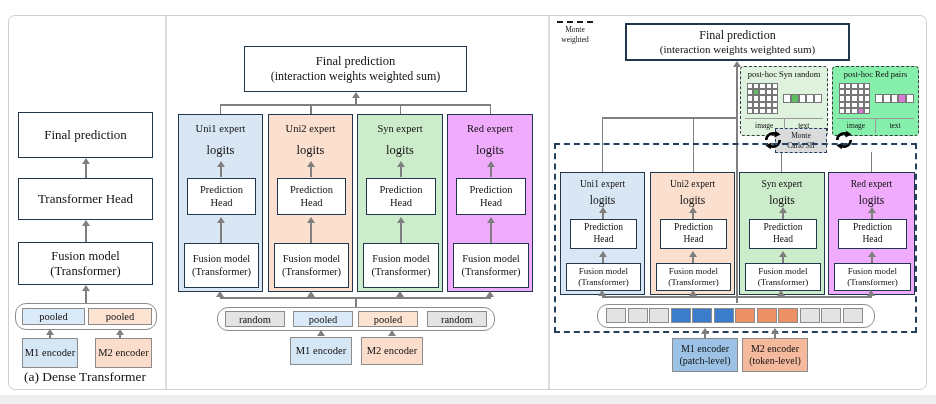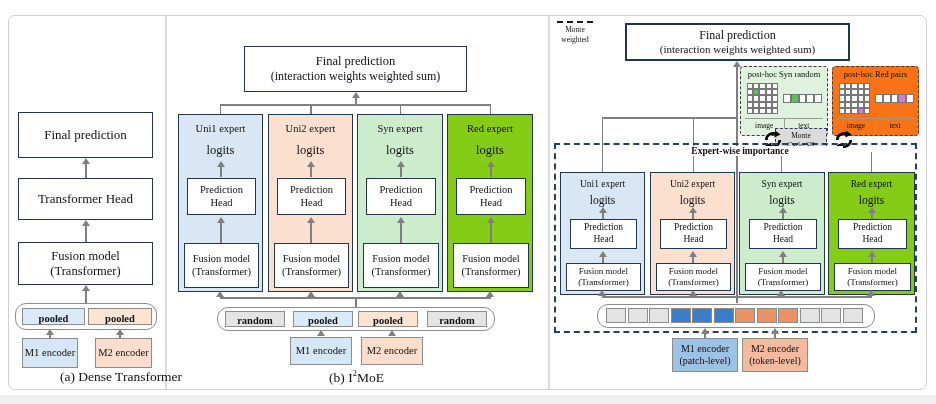--- a/index.html
+++ b/index.html
@@ -273,7 +273,7 @@
     </div>
   </div>
 
-  <div class="dash-black" style="left:832px;top:66px;width:87px;height:70px;background:#f97316;">
+  <div class="dash-black" style="left:832px;top:66px;width:87px;height:70px;background:#86efac;">
     <div class="ph-title">post-hoc Red pairs</div>
     <div class="ph-grid" style="left: 6px; top: 16px; width: 31px; height: 31px; display: grid; grid-template-columns: repeat(5, 1fr);">
         <div class="gcell"></div>

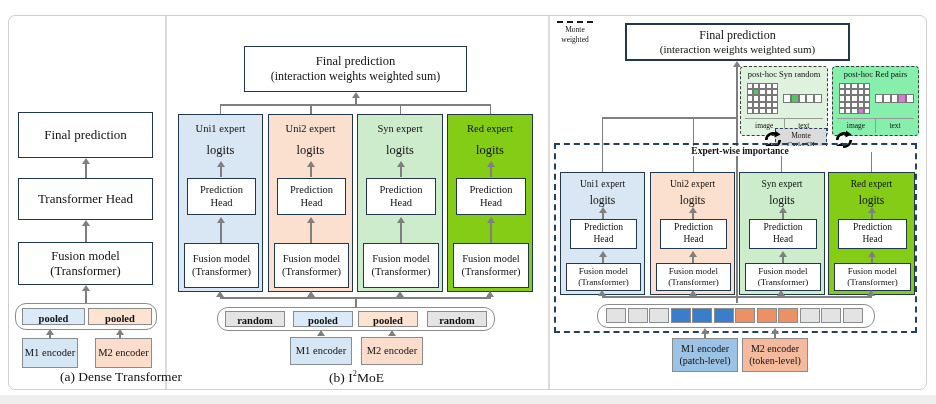--- a/index.html
+++ b/index.html
@@ -29,7 +29,7 @@
 
   .col{position:absolute;box-sizing:border-box;border:1.5px solid #20374e;}
   .fill-uni1{background:#d9e7f4;} .fill-uni2{background:#fbdfcf;}
-  .fill-syn{background:#cdeccb;}  .fill-red{background:#84cc16;}
+  .fill-syn{background:#cdeccb;}  .fill-red{background:#f0abfc;}
   .col-title{position:absolute;left:0;right:0;text-align:center;}
   .col-logits{position:absolute;left:0;right:0;text-align:center;}
   .inner-box{position:absolute;box-sizing:border-box;background:#fff;border:1.5px solid #20374e;

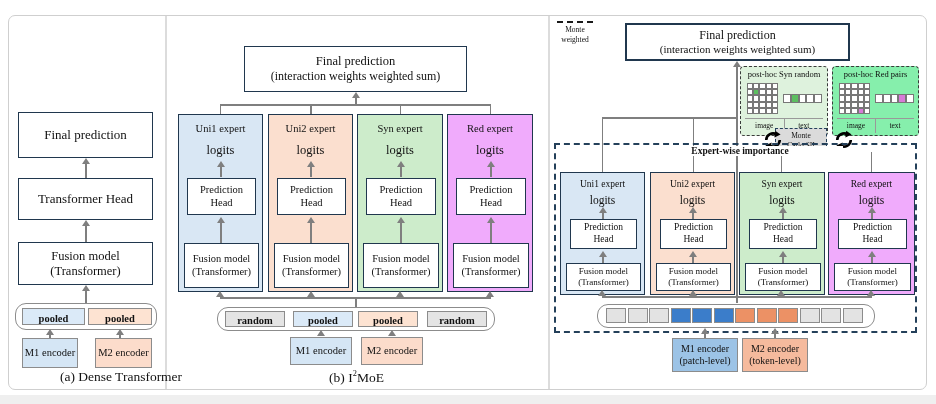--- a/index.html
+++ b/index.html
@@ -333,7 +333,6 @@
   </svg>
 
   <div class="dash-navy" style="left:554px;top:143px;width:363px;height:190px;border-width:2px;"></div>
-  <div class="ew-label" style="left:637px;top:146px;width:200px;">Expert-wise importance</div>
 
   <div class="col col-c fill-uni1" style="left:560px;top:172px;width:85px;height:123px;">
     <div class="col-title">Uni1 expert</div>

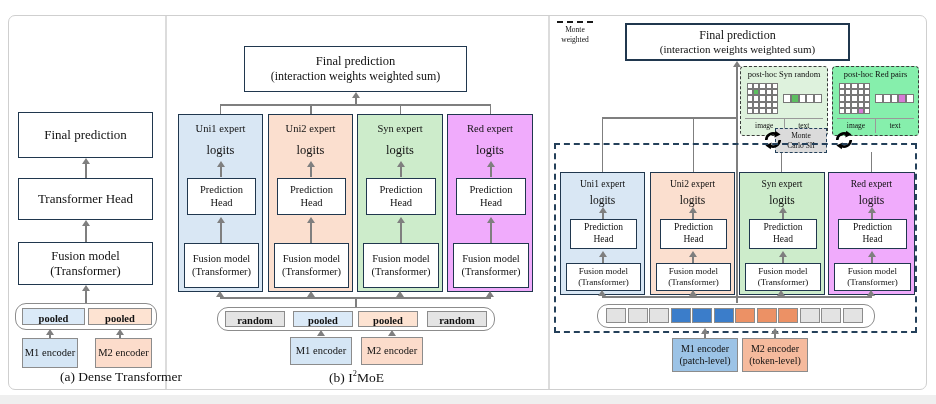--- a/index.html
+++ b/index.html
@@ -15,7 +15,7 @@
        text-align:center;line-height:1.2;}
   .pill{position:absolute;box-sizing:border-box;border:1.5px solid #8c8c8c;border-radius:11px;background:#fff;}
   .cellbox{position:absolute;box-sizing:border-box;border:1px solid #8c8c8c;
-           display:flex;align-items:flex-end;justify-content:center;font-size:10.5px;font-weight:bold;}
+           display:flex;align-items:center;justify-content:center;font-size:10.5px;}
   .enc{position:absolute;box-sizing:border-box;border:1.5px solid #8c8c8c;
        display:flex;flex-direction:column;align-items:center;justify-content:center;
        text-align:center;font-size:10.5px;line-height:1.25;}

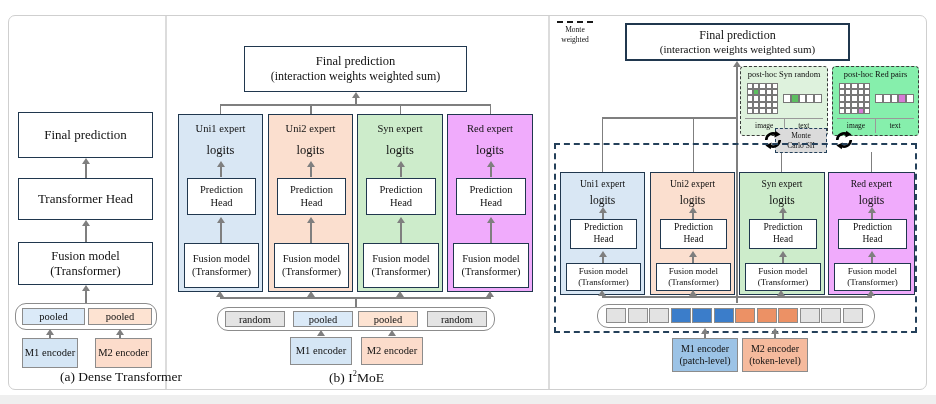--- a/index.html
+++ b/index.html
@@ -103,7 +103,7 @@
   <div class="enc" style="left:95px;top:338px;width:57px;height:30px;background:#fcdccb;">
     <span>M2 encoder</span>
   </div>
-  <div class="caption" style="left:10px;top:369px;width:150px;padding-left:36px;">(a) Dense Transformer</div>
+  <div class="caption" style="left:10px;top:369px;width:150px;">(a) Dense Transformer</div>
 
   <div class="box" style="left:244px;top:46px;width:223px;height:46px;font-size:12.5px;">
     <span>Final prediction</span>

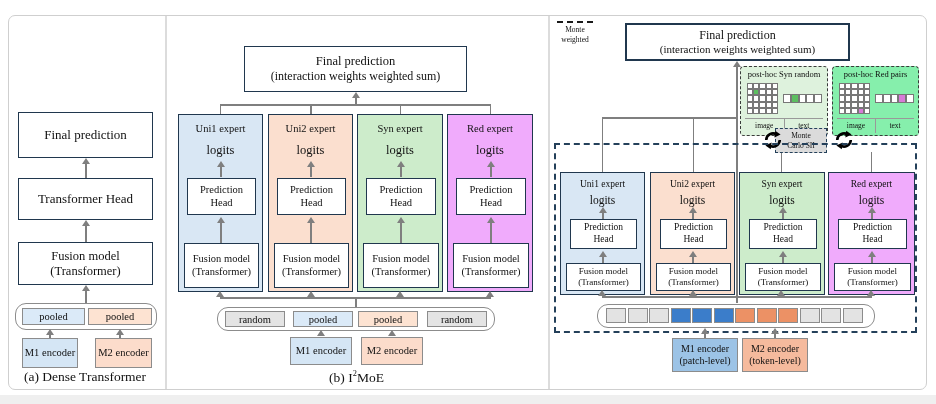--- a/index.html
+++ b/index.html
@@ -209,9 +209,6 @@
   <div class="enc" style="left:361px;top:337px;width:62px;height:28px;background:#fcdccb;">
     <span>M2 encoder</span>
   </div>
-  <div class="caption" style="left:165px;top:369px;width:383px;">
-    <span>(b) I</span><sup>2</sup><span>MoE</span>
-  </div>
 
   <div class="legend-dash" style="left:557px;top:21px;"></div>
   <div class="legend-text" style="left:548px;top:25px;width:54px;">

